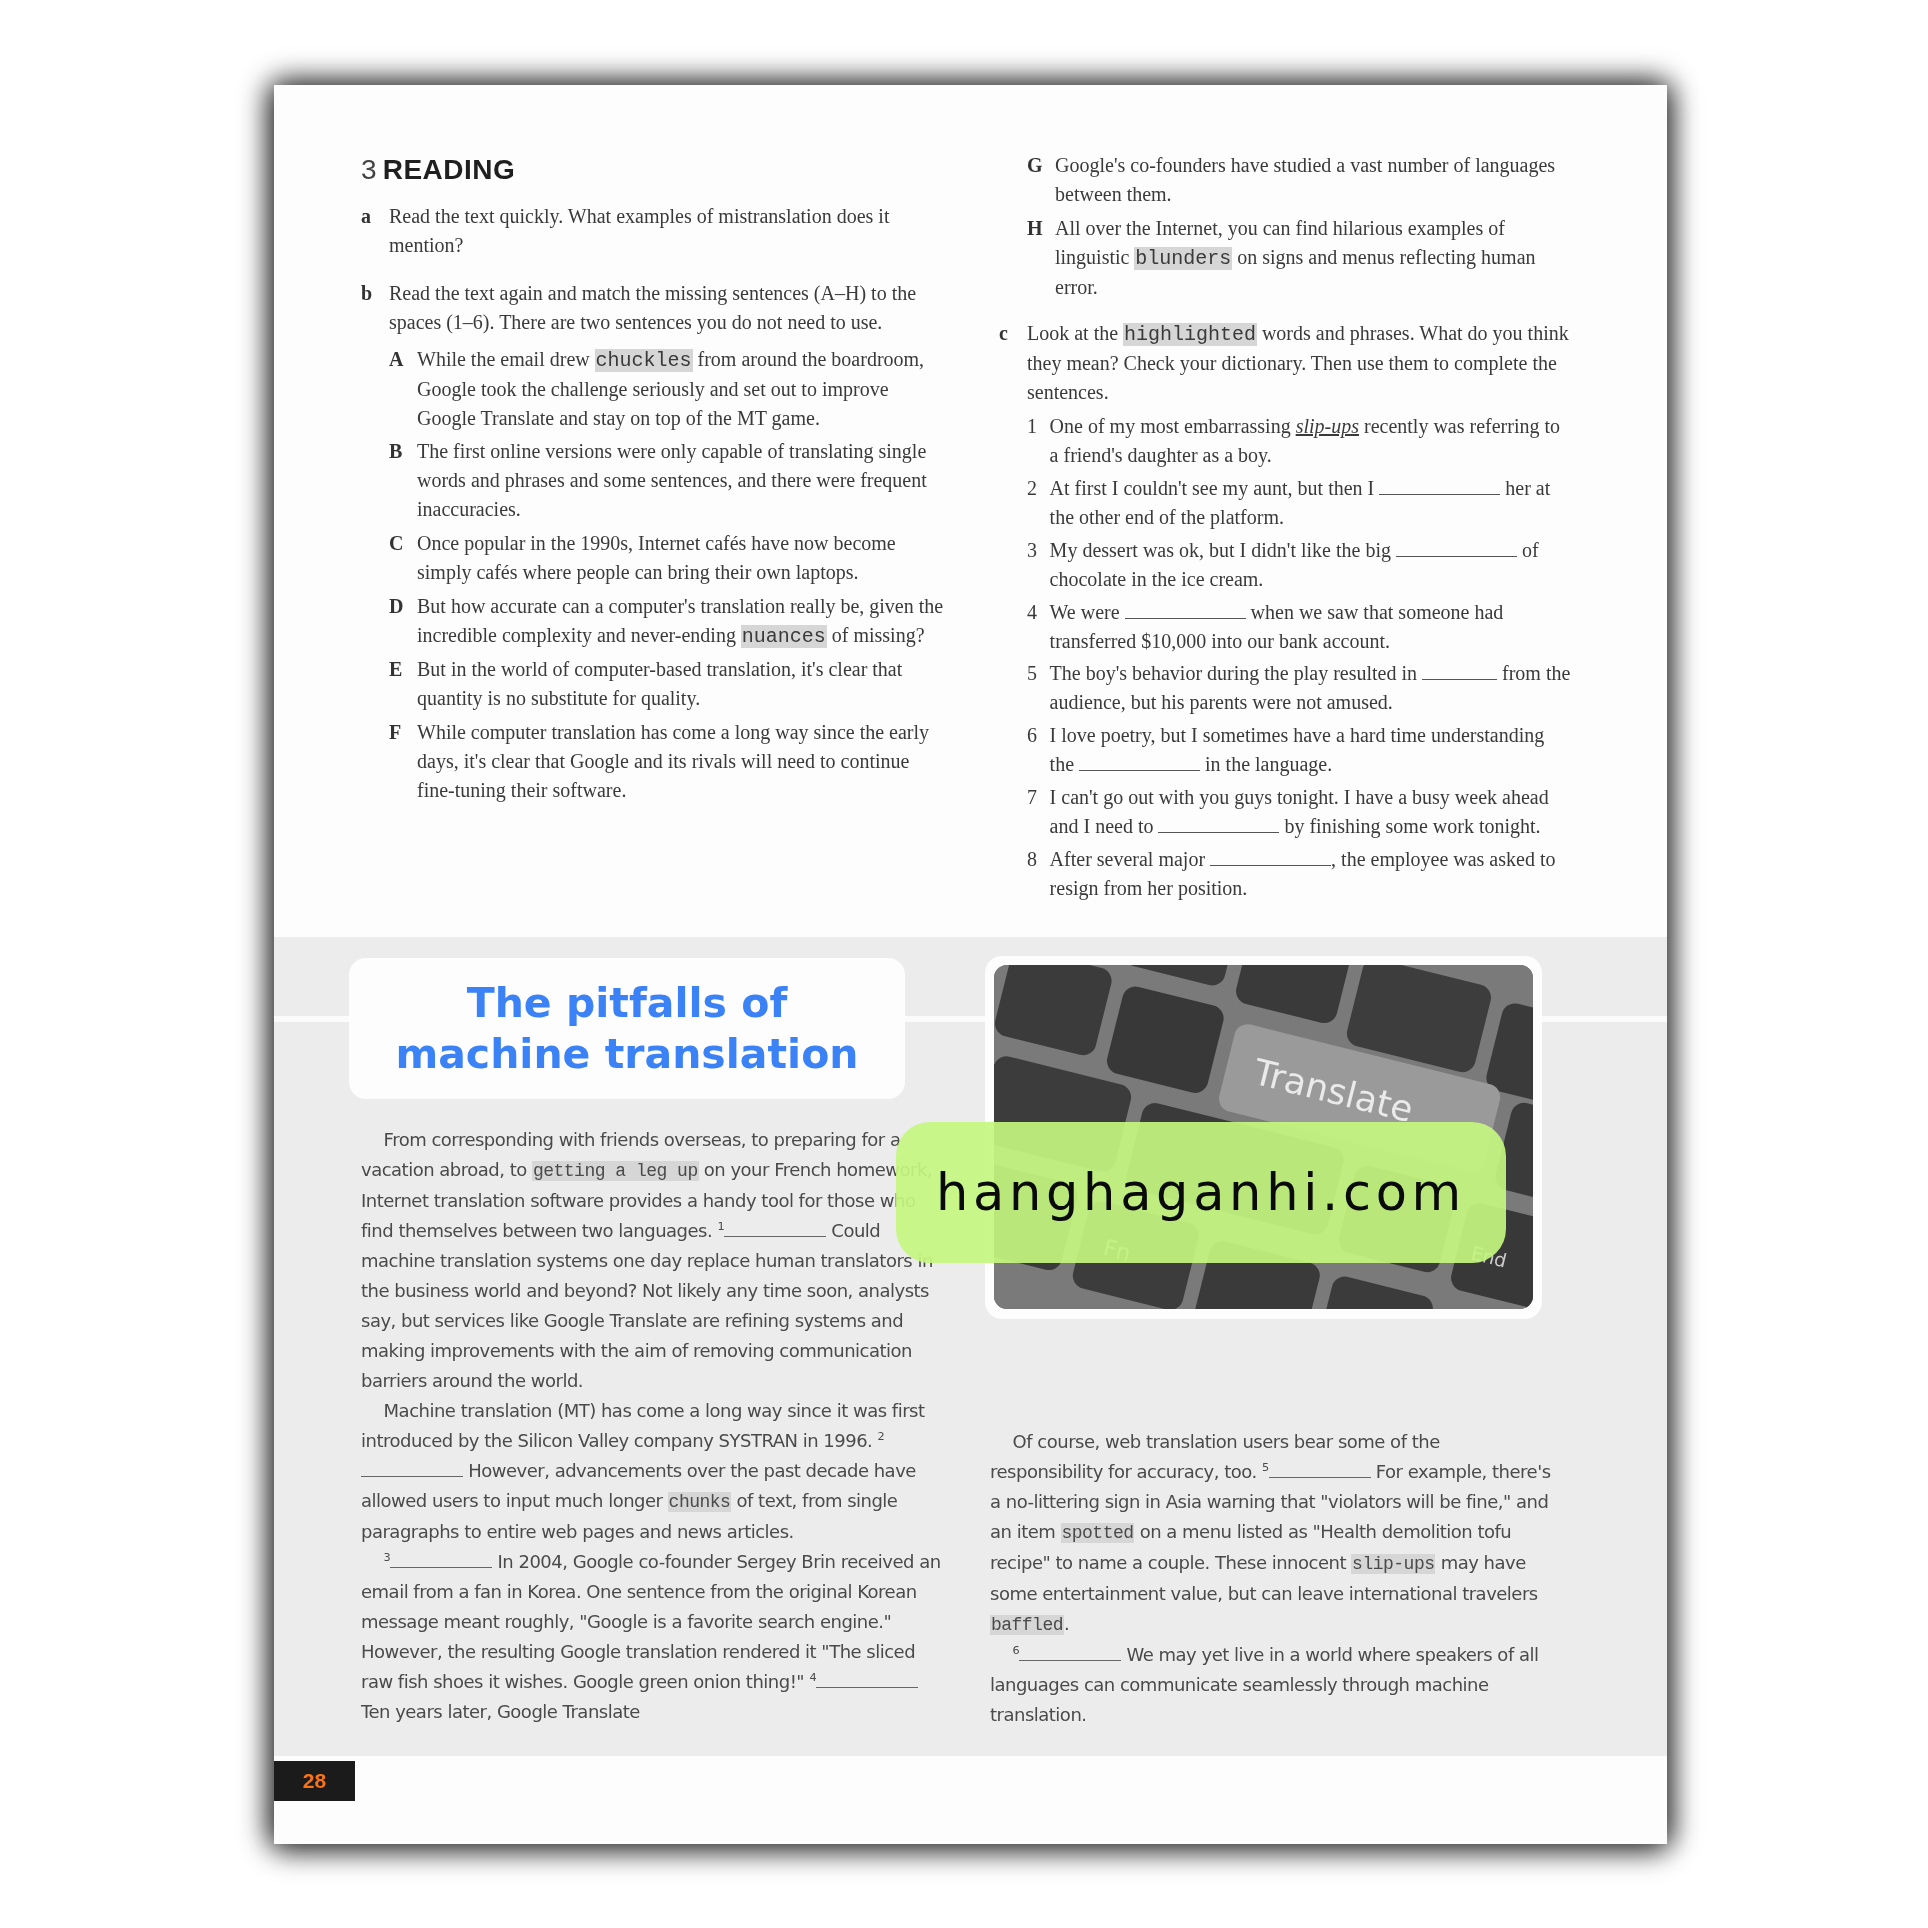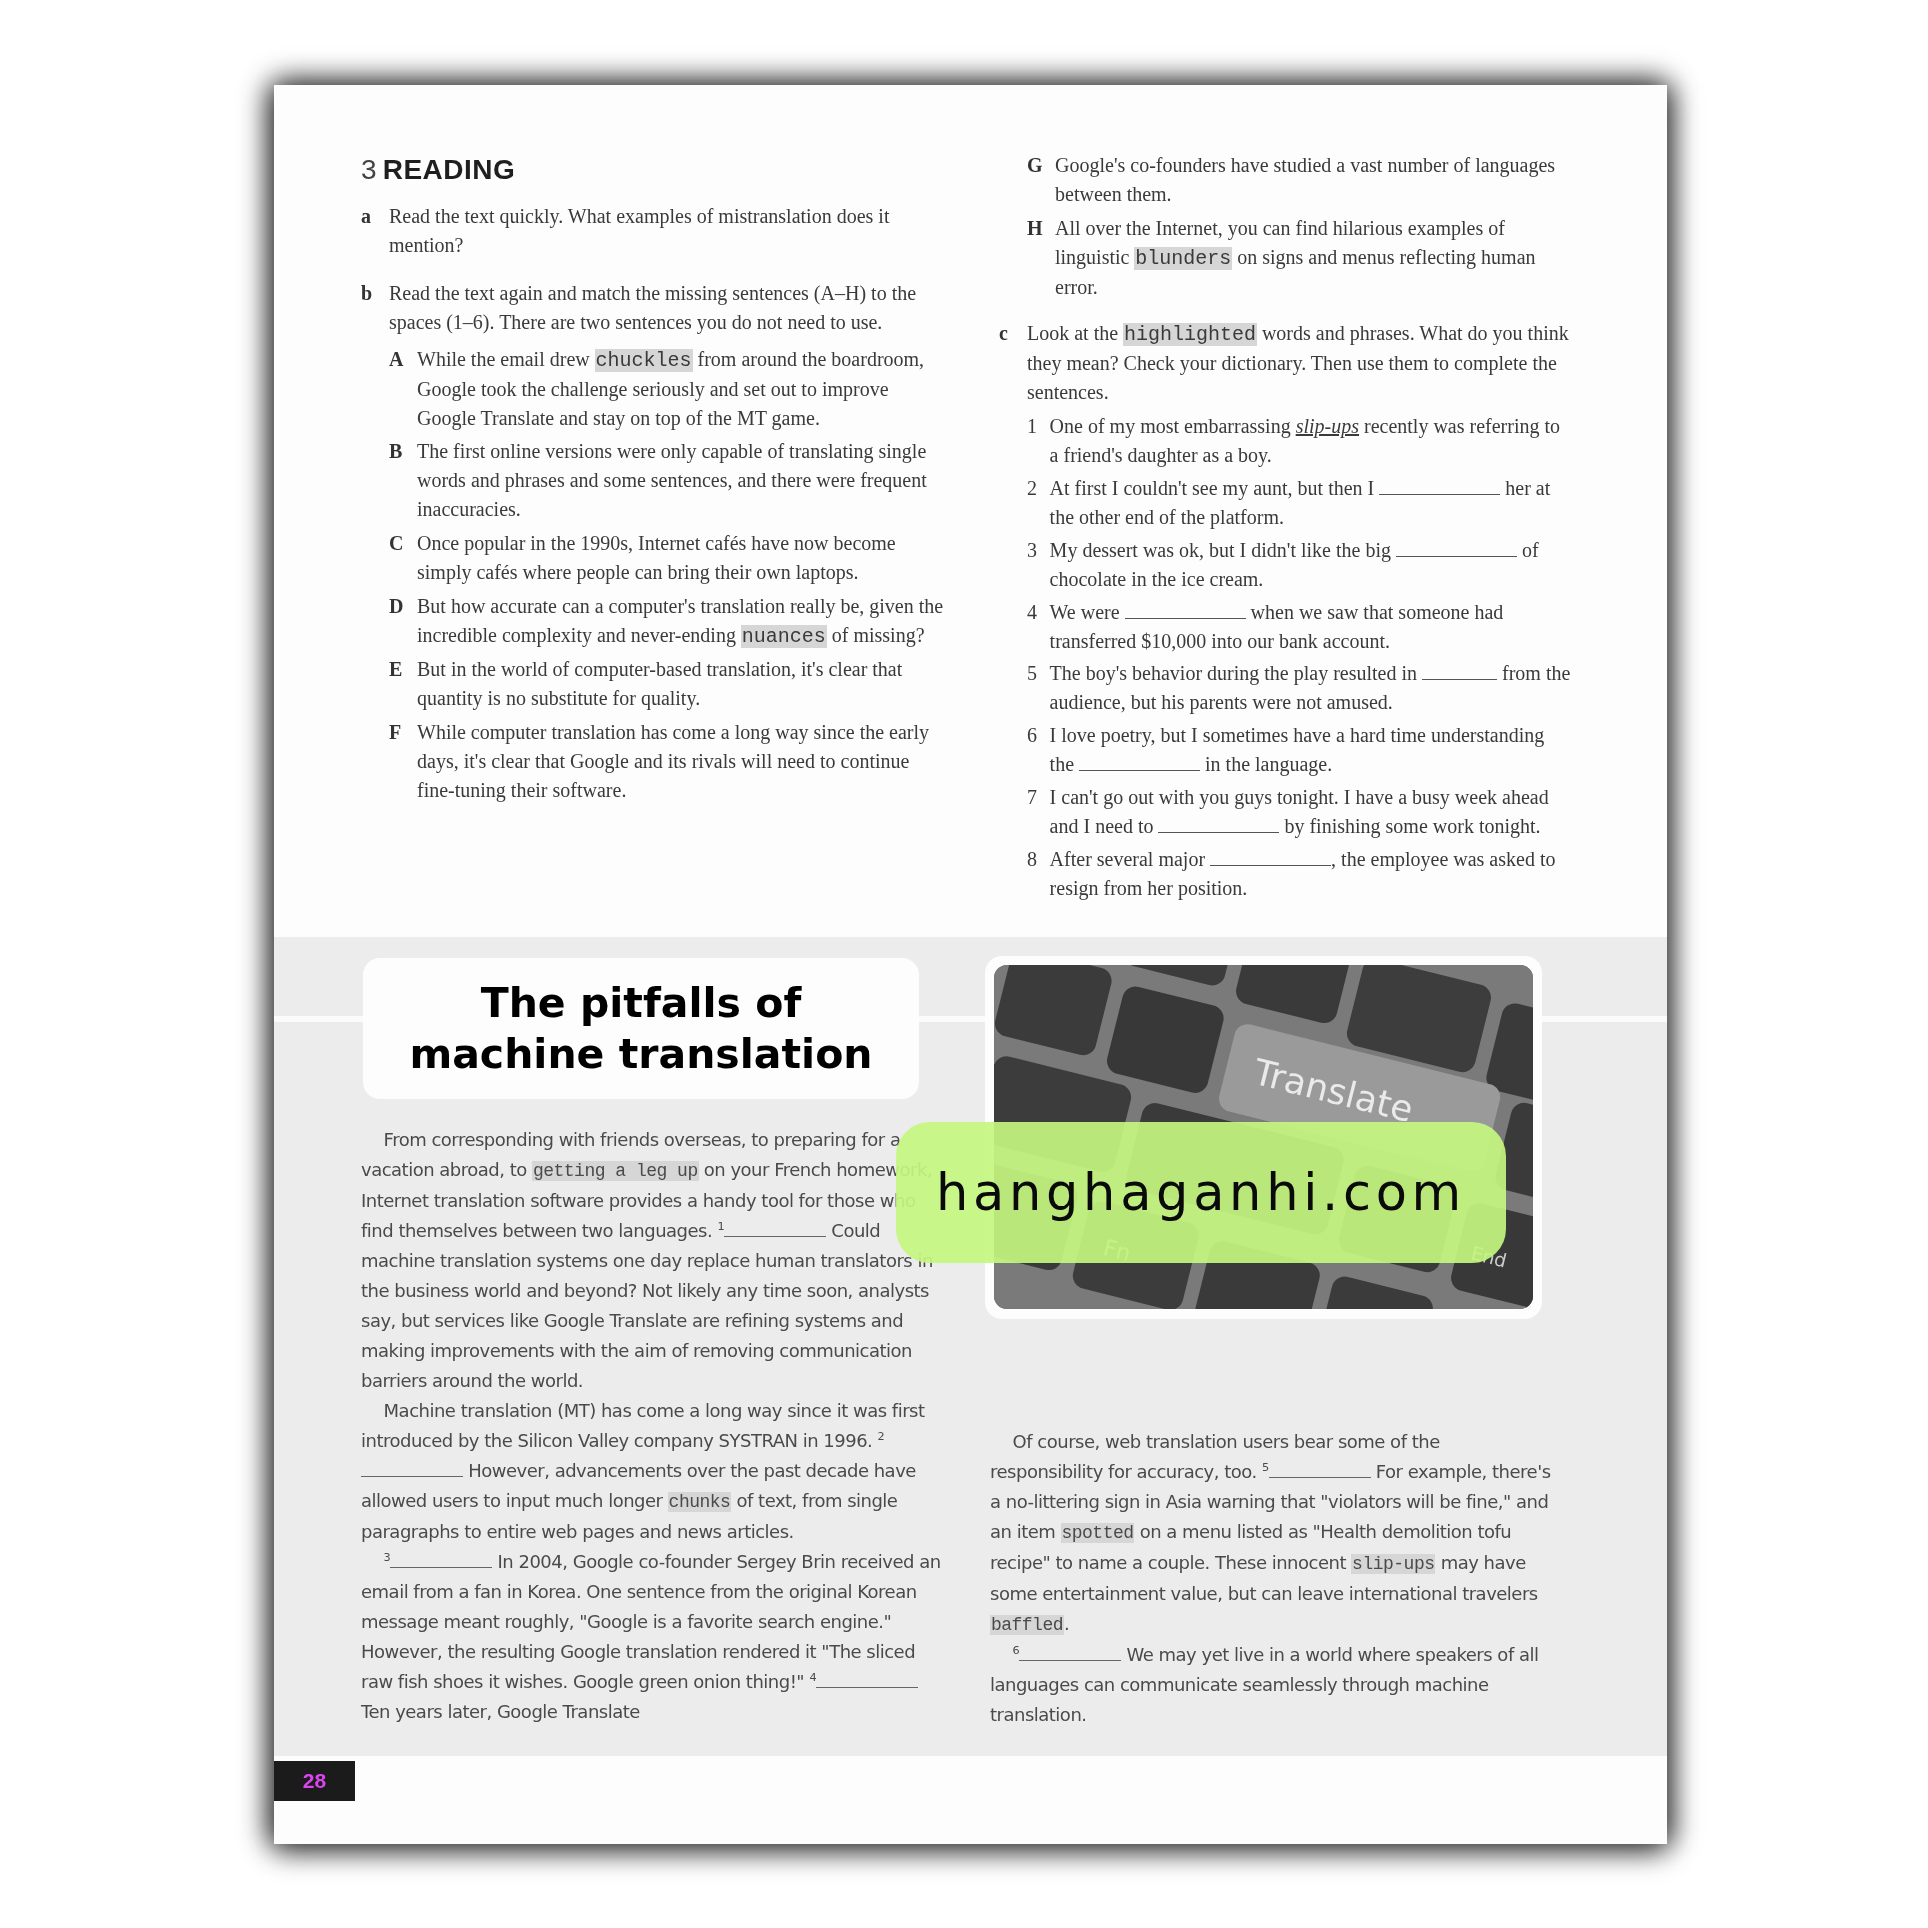--- a/index.html
+++ b/index.html
@@ -41,9 +41,9 @@
   .band { position:absolute; left:0; top:852px; width:1393px; height:819px; background:#ececec; }
   .band-line { position:absolute; left:0; top:79px; width:1393px; height:5.6px; background:#fbfbfb; }
   .title-box {
-    position:absolute; left:89px; top:21px; width:556px; height:141px; background:#fdfdfd; border-radius:17px;
+    position:absolute; left:75px; top:21px; width:556px; height:141px; background:#fdfdfd; border-radius:17px;
     display:flex; flex-direction:column; justify-content:center; align-items:center;
-    font-family:"DejaVu Sans", sans-serif; font-weight:700; font-size:41px; line-height:51px; color:#000000;
+    font-family:"DejaVu Sans", sans-serif; font-weight:700; font-size:41px; line-height:51px; color:#3b82f6;
     text-align:center;
   }
   .article { position:absolute; font-family:"DejaVu Sans", sans-serif; font-size:18px; line-height:30px; color:#4a4a4a; letter-spacing:-0.5px; }

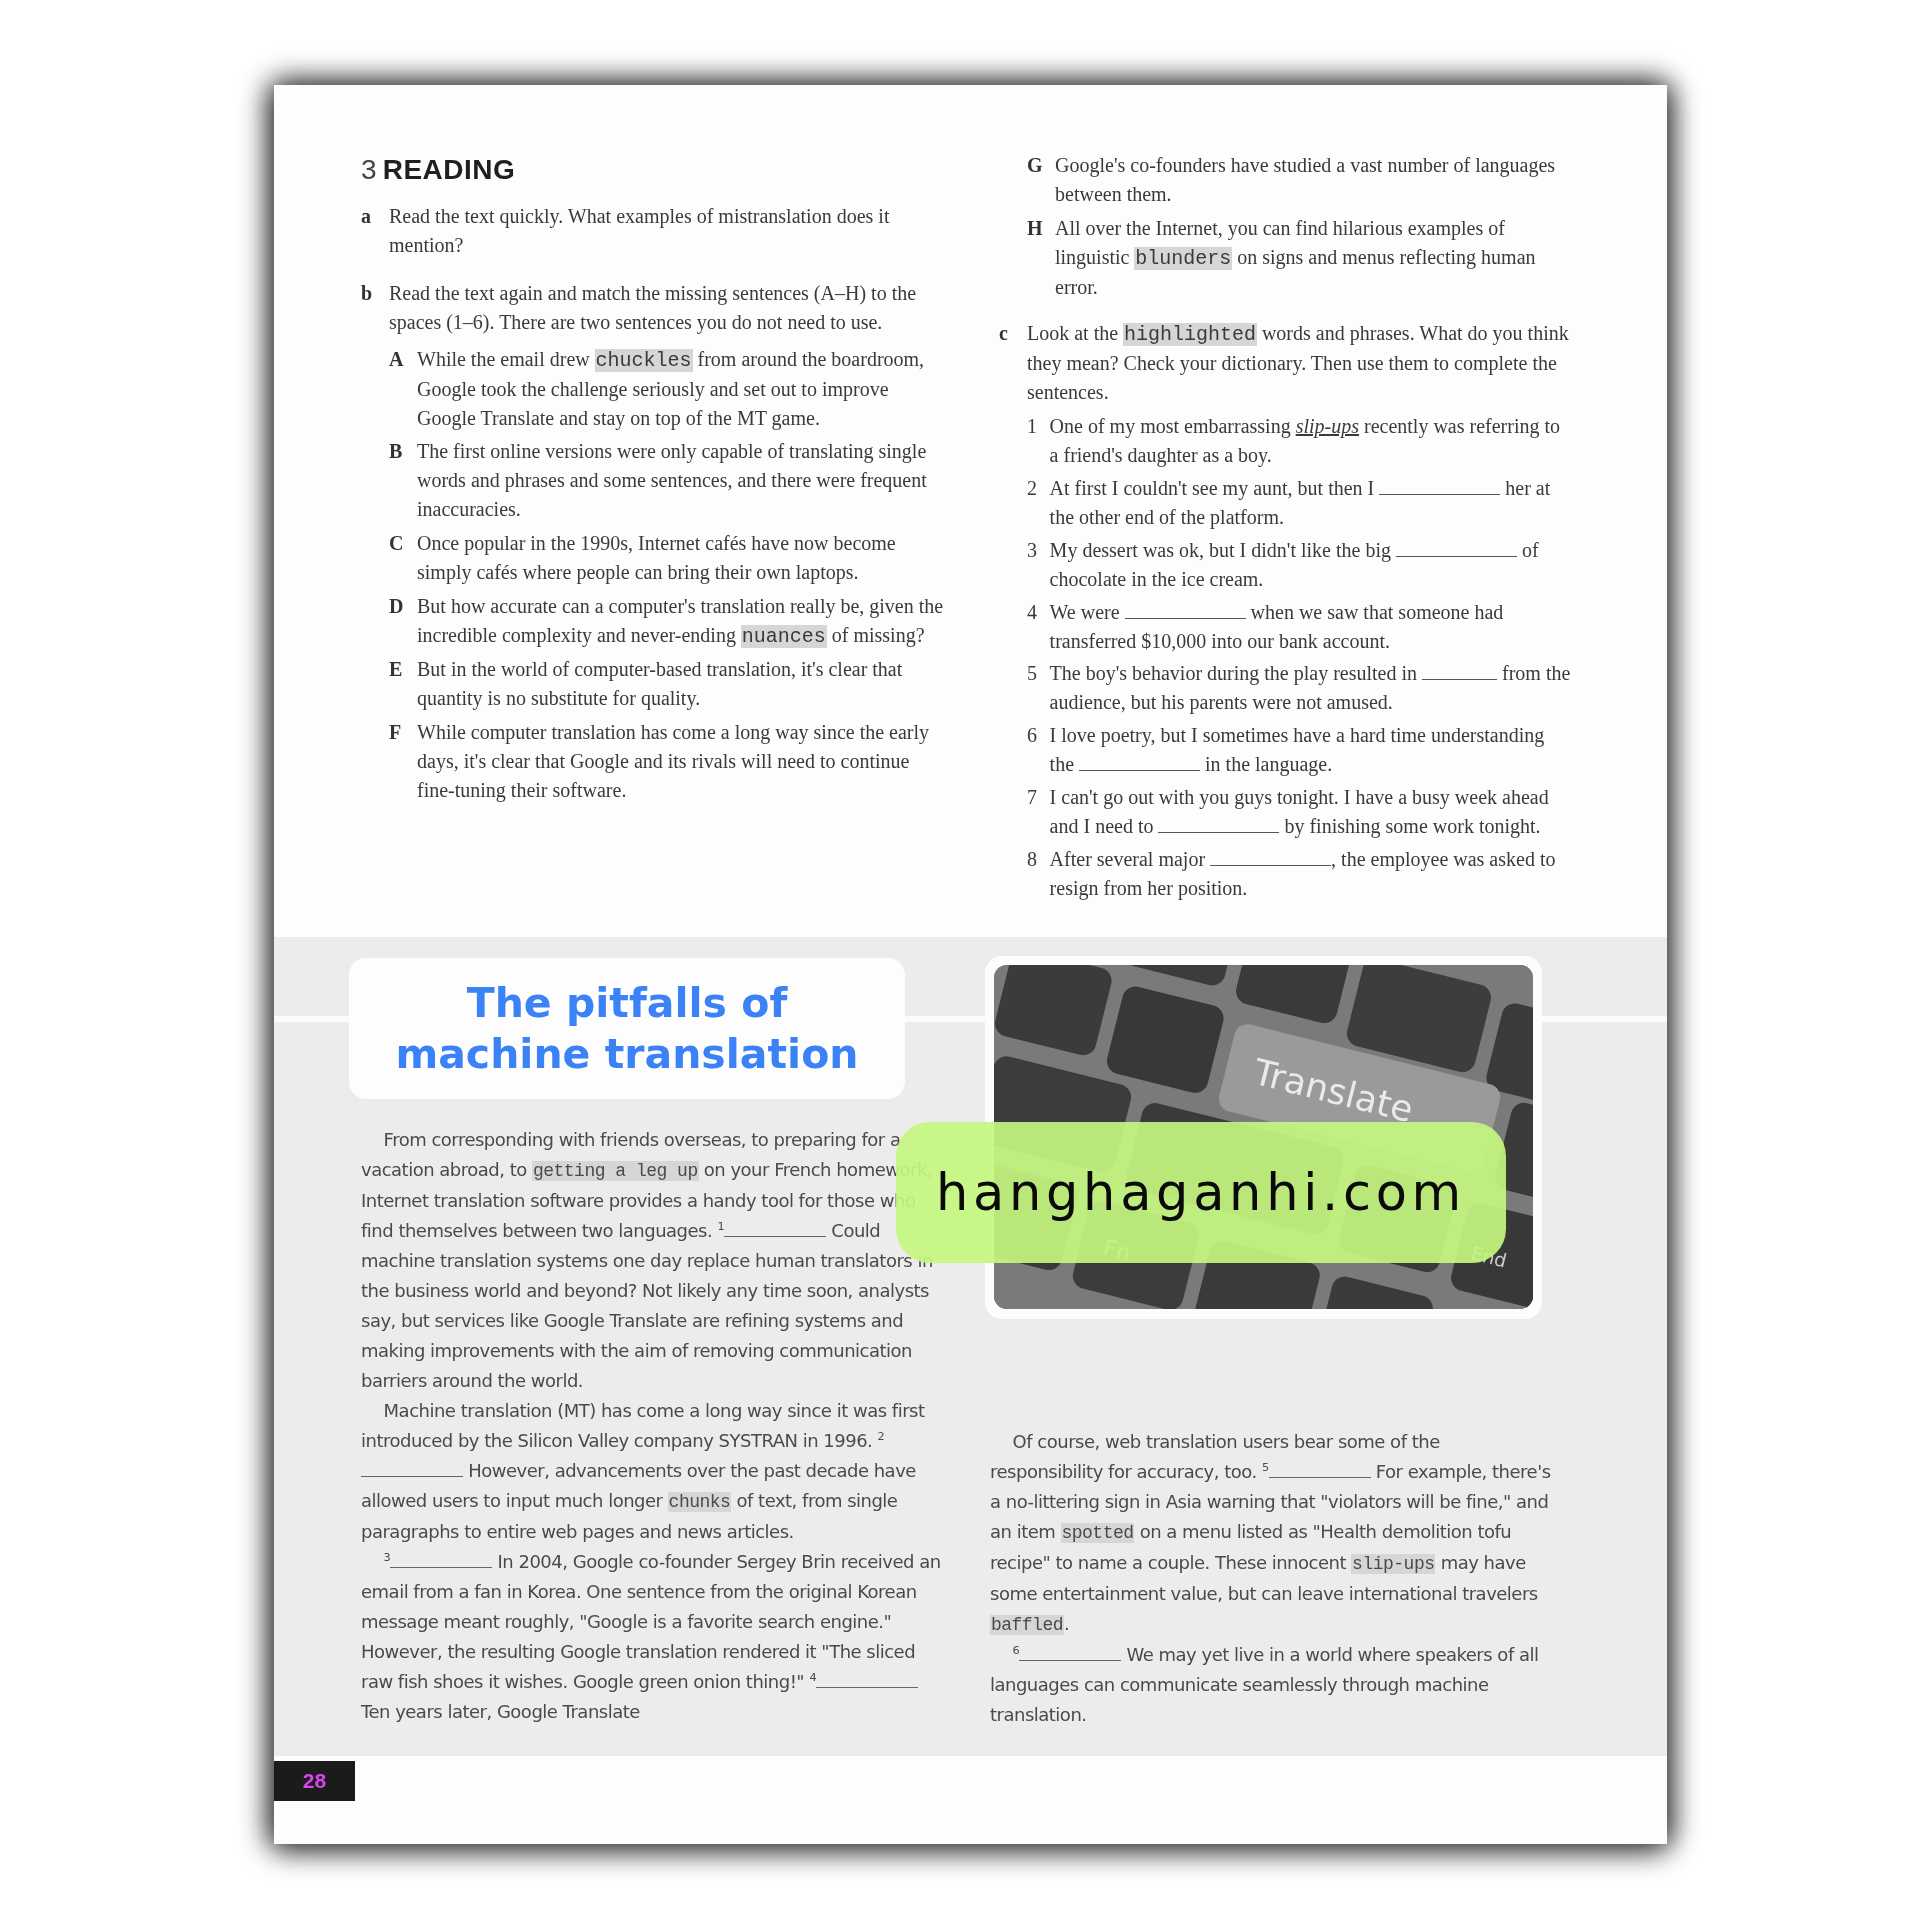--- a/index.html
+++ b/index.html
@@ -67,7 +67,7 @@
     font-family:"DejaVu Sans", sans-serif; font-size:51px; letter-spacing:4.7px; color:#0a0a0a;
   }
   .page-num {
-    position:absolute; left:0; top:1676px; width:81px; height:40px; background:#1b1b1b; color:#d946ef;
+    position:absolute; left:0; top:1676px; width:81px; height:40px; background:#1b1b1b; color:#f97316;
     font-family:"Liberation Sans", sans-serif; font-weight:700; font-size:21px;
     display:flex; align-items:center; justify-content:center;
   }

